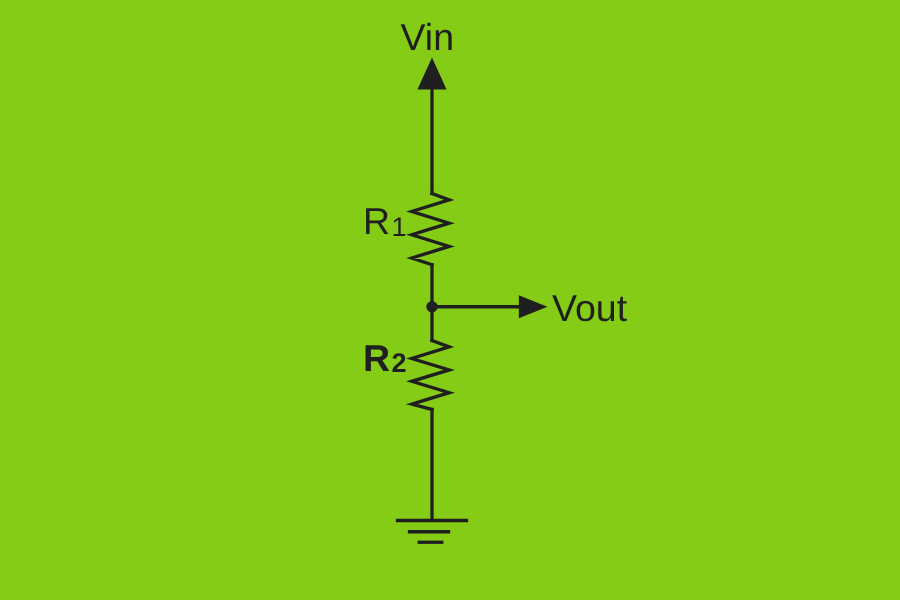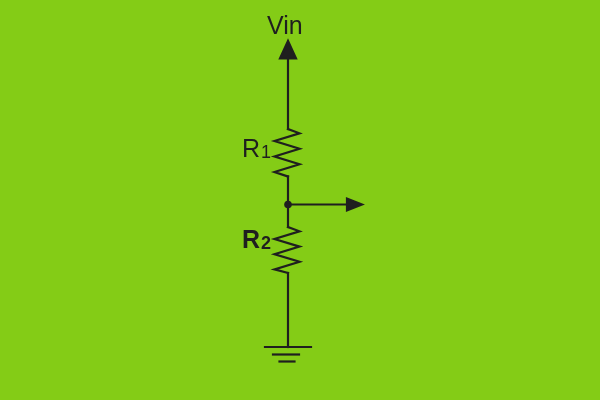--- a/index.html
+++ b/index.html
@@ -77,6 +77,7 @@
 
   <div class="label label-r2"><span>R</span><span class="sub">2</span></div>
 
+  <div class="label label-vout">Vout</div>
 
 </div>
 

